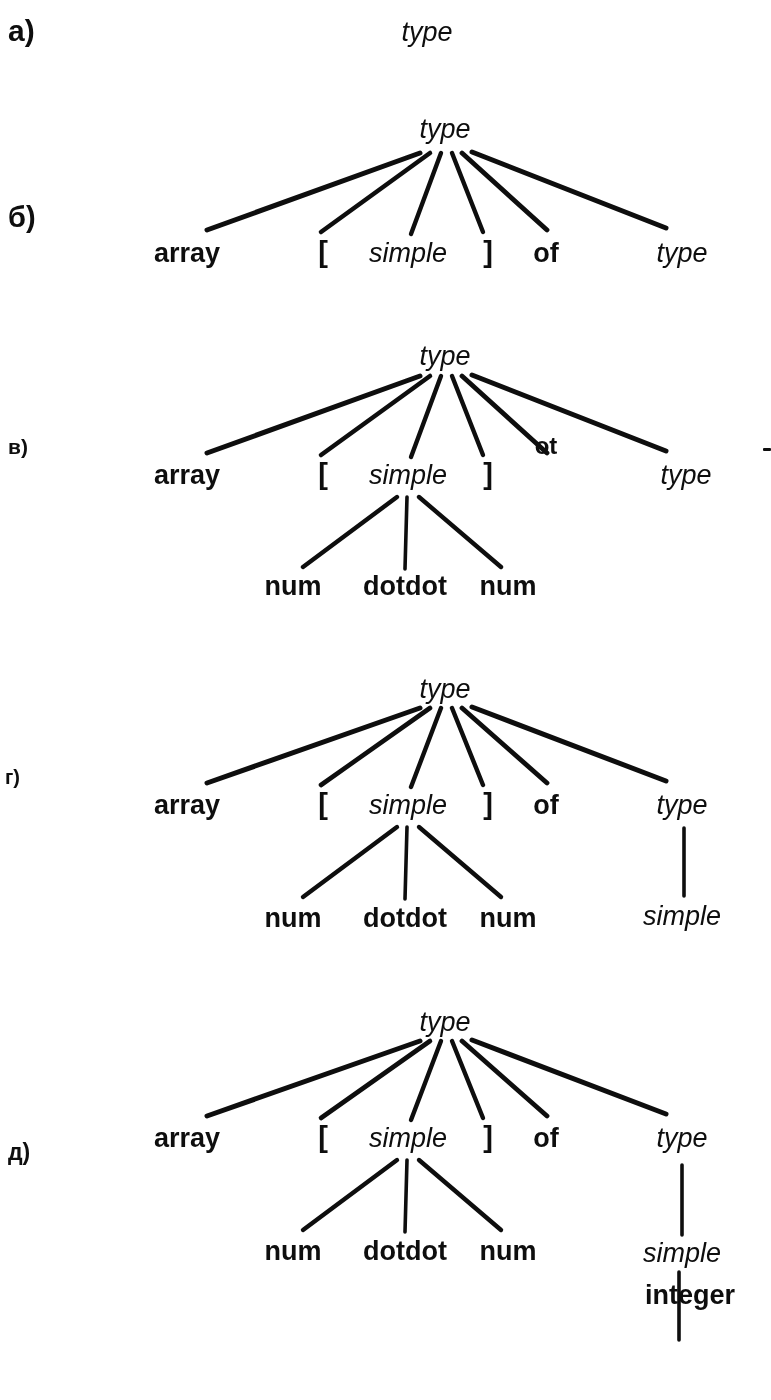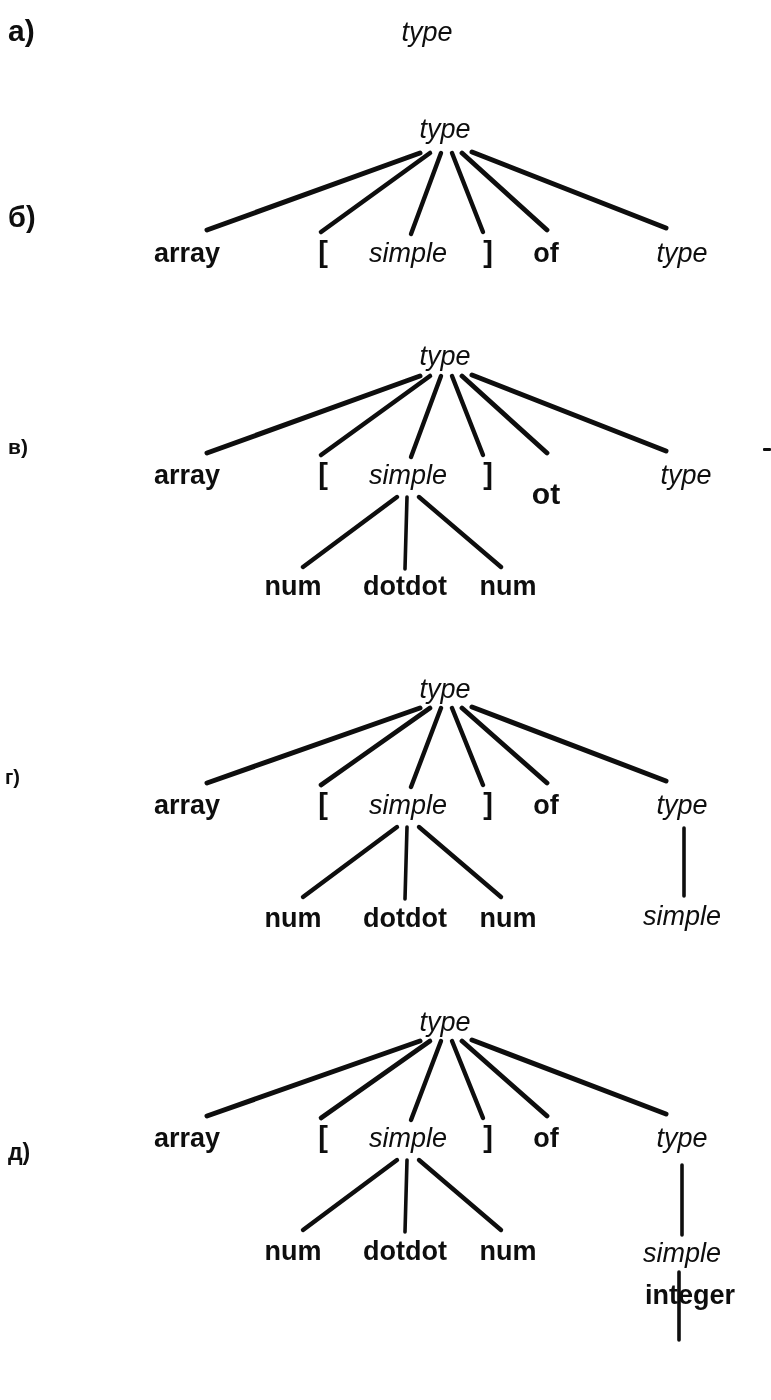--- a/index.html
+++ b/index.html
@@ -75,7 +75,7 @@
       <div class="txt bracket node" style="left: 323px; top: 460px; font-size: 29px;">[</div>
       <div class="txt nonterminal node" style="left: 408px; top: 462px; font-size: 27px;">simple</div>
       <div class="txt bracket node" style="left: 488px; top: 460px; font-size: 29px;">]</div>
-      <div class="txt terminal node" style="left: 546px; top: 479px; font-size: 30px;">ot</div>
+      <div class="txt terminal node" style="left: 546px; top: 434px; font-size: 24px;">ot</div>
       <div class="txt nonterminal node" style="left: 686px; top: 462px; font-size: 27px;">type</div>
       <div class="txt terminal node" style="left: 293px; top: 573px; font-size: 27px;">num</div>
       <div class="txt terminal node" style="left: 405px; top: 573px; font-size: 27px;">dotdot</div>

